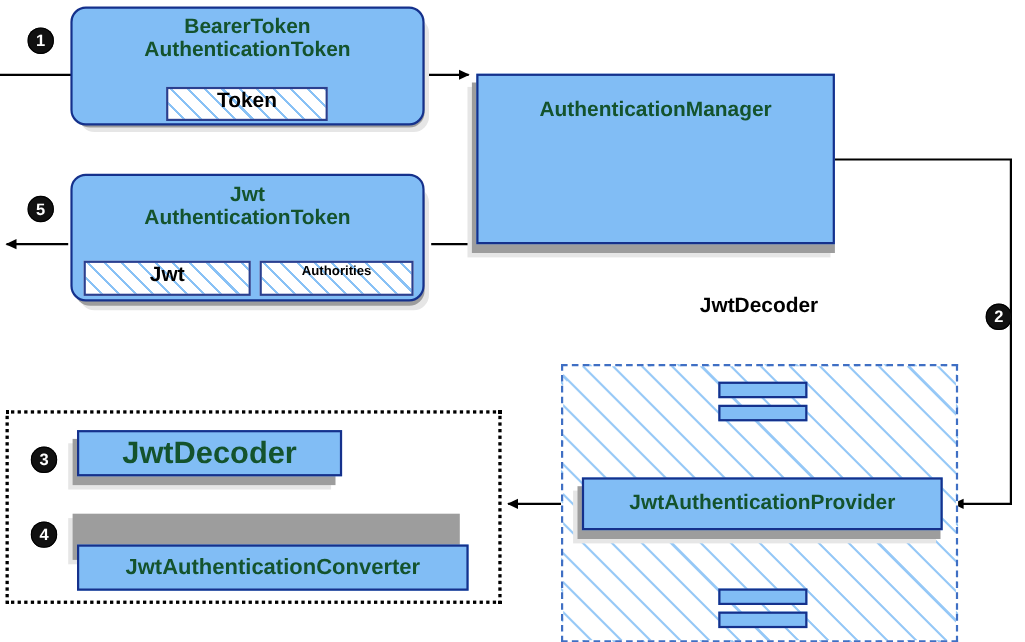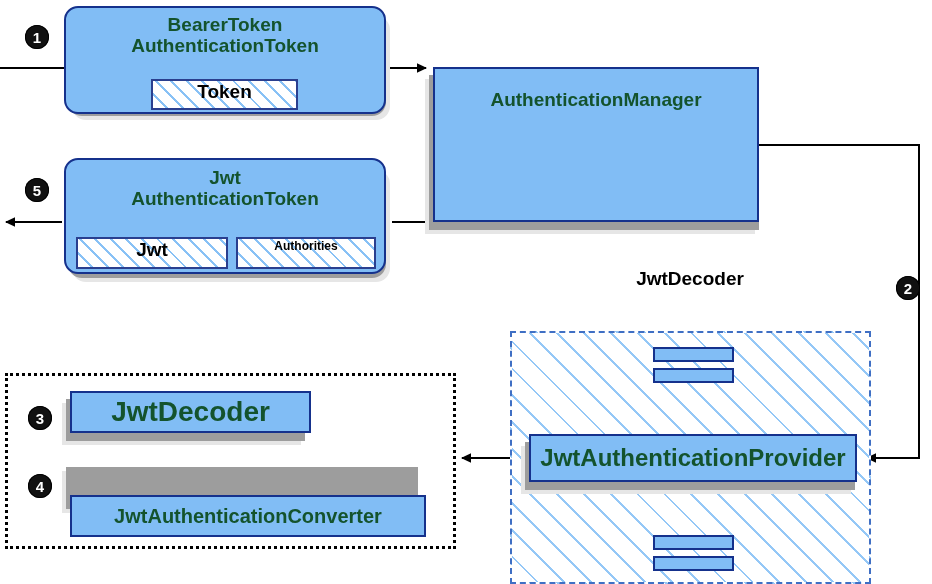--- a/index.html
+++ b/index.html
@@ -204,7 +204,7 @@
 
   <div class="shadow2 abs" style="left:521px;top:446px;width:330px;height:48px;"></div>
   <div class="shadow1 abs" style="left:525px;top:442px;width:330px;height:48px;"></div>
-  <div class="bluebox" style="left:529px;top:434px;width:328px;height:48px;font-size:24px;">
+  <div class="bluebox" style="left:529px;top:434px;width:328px;height:48px;font-size:19px;">
     <span>JwtAuthenticationProvider</span>
   </div>
 

